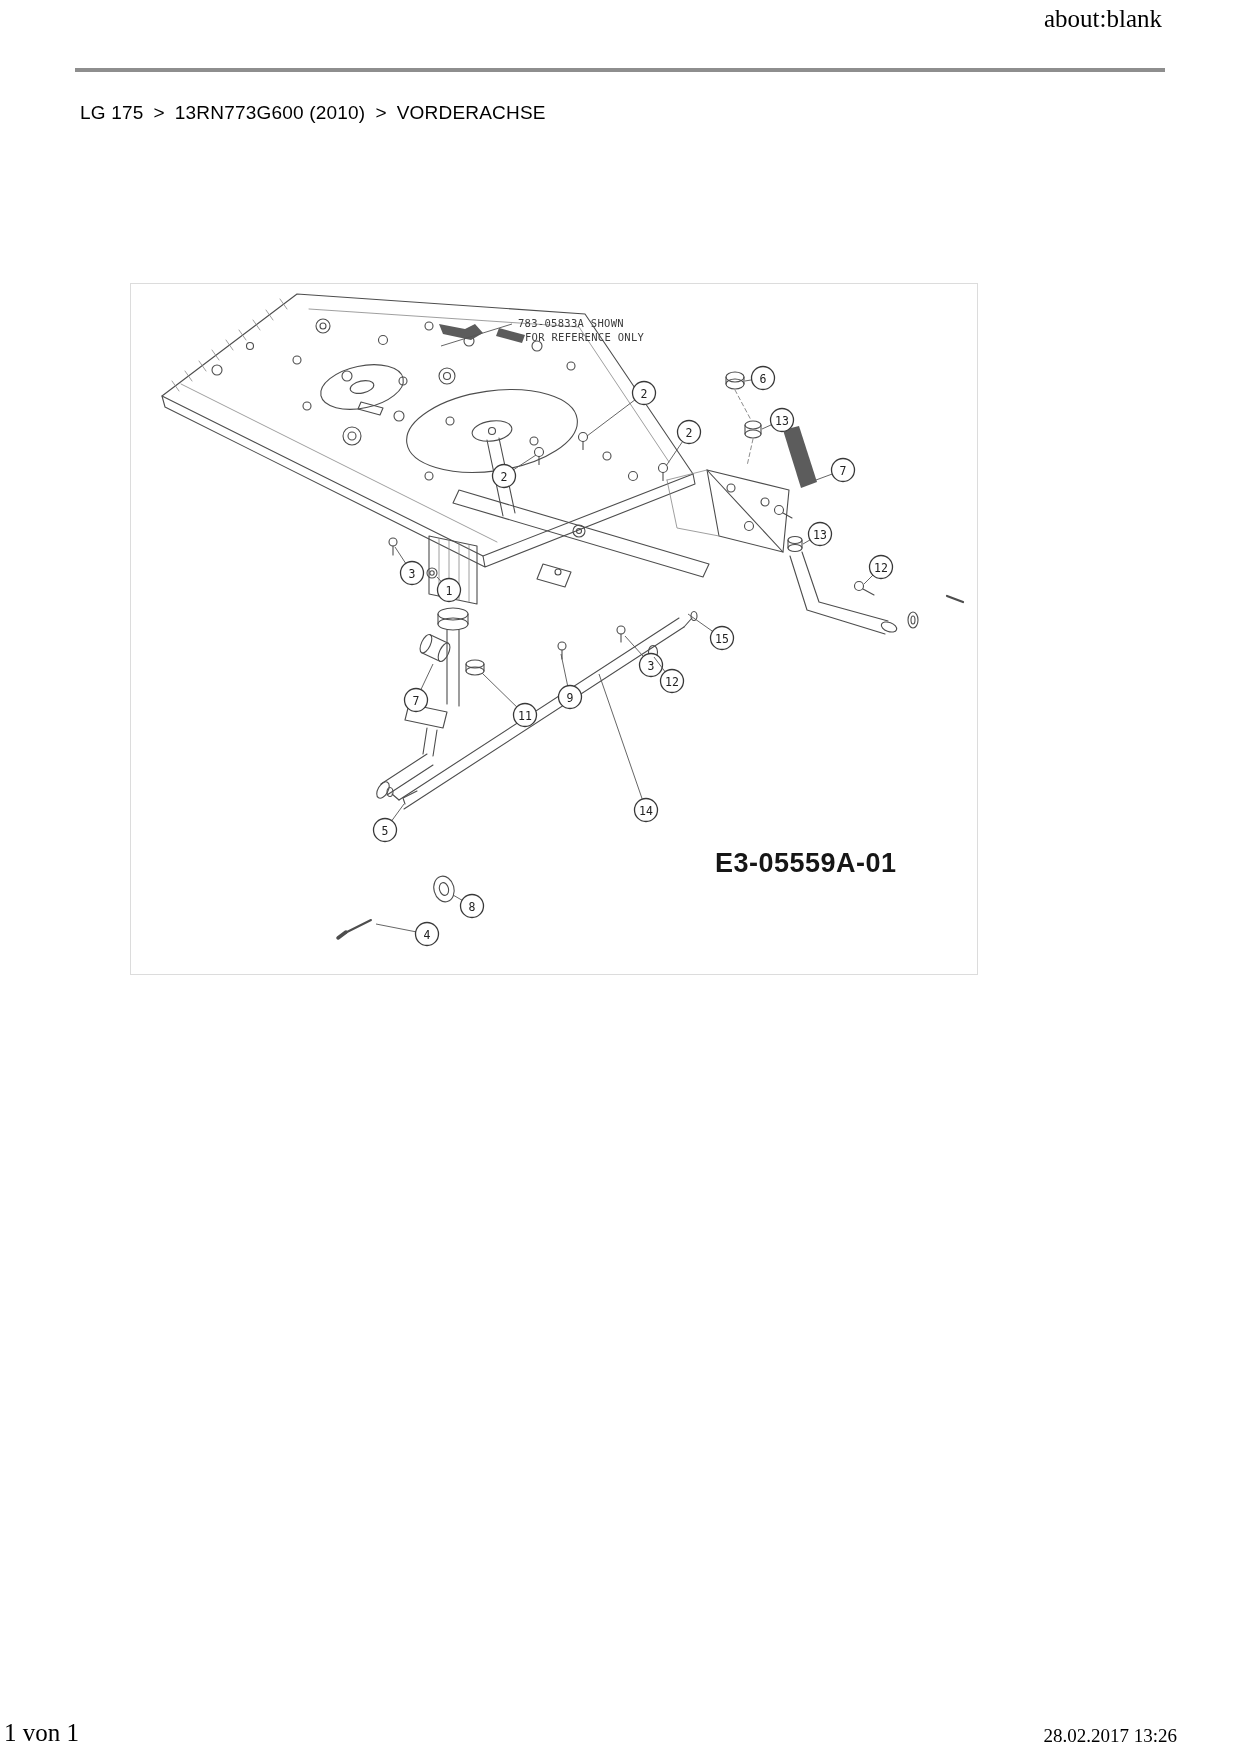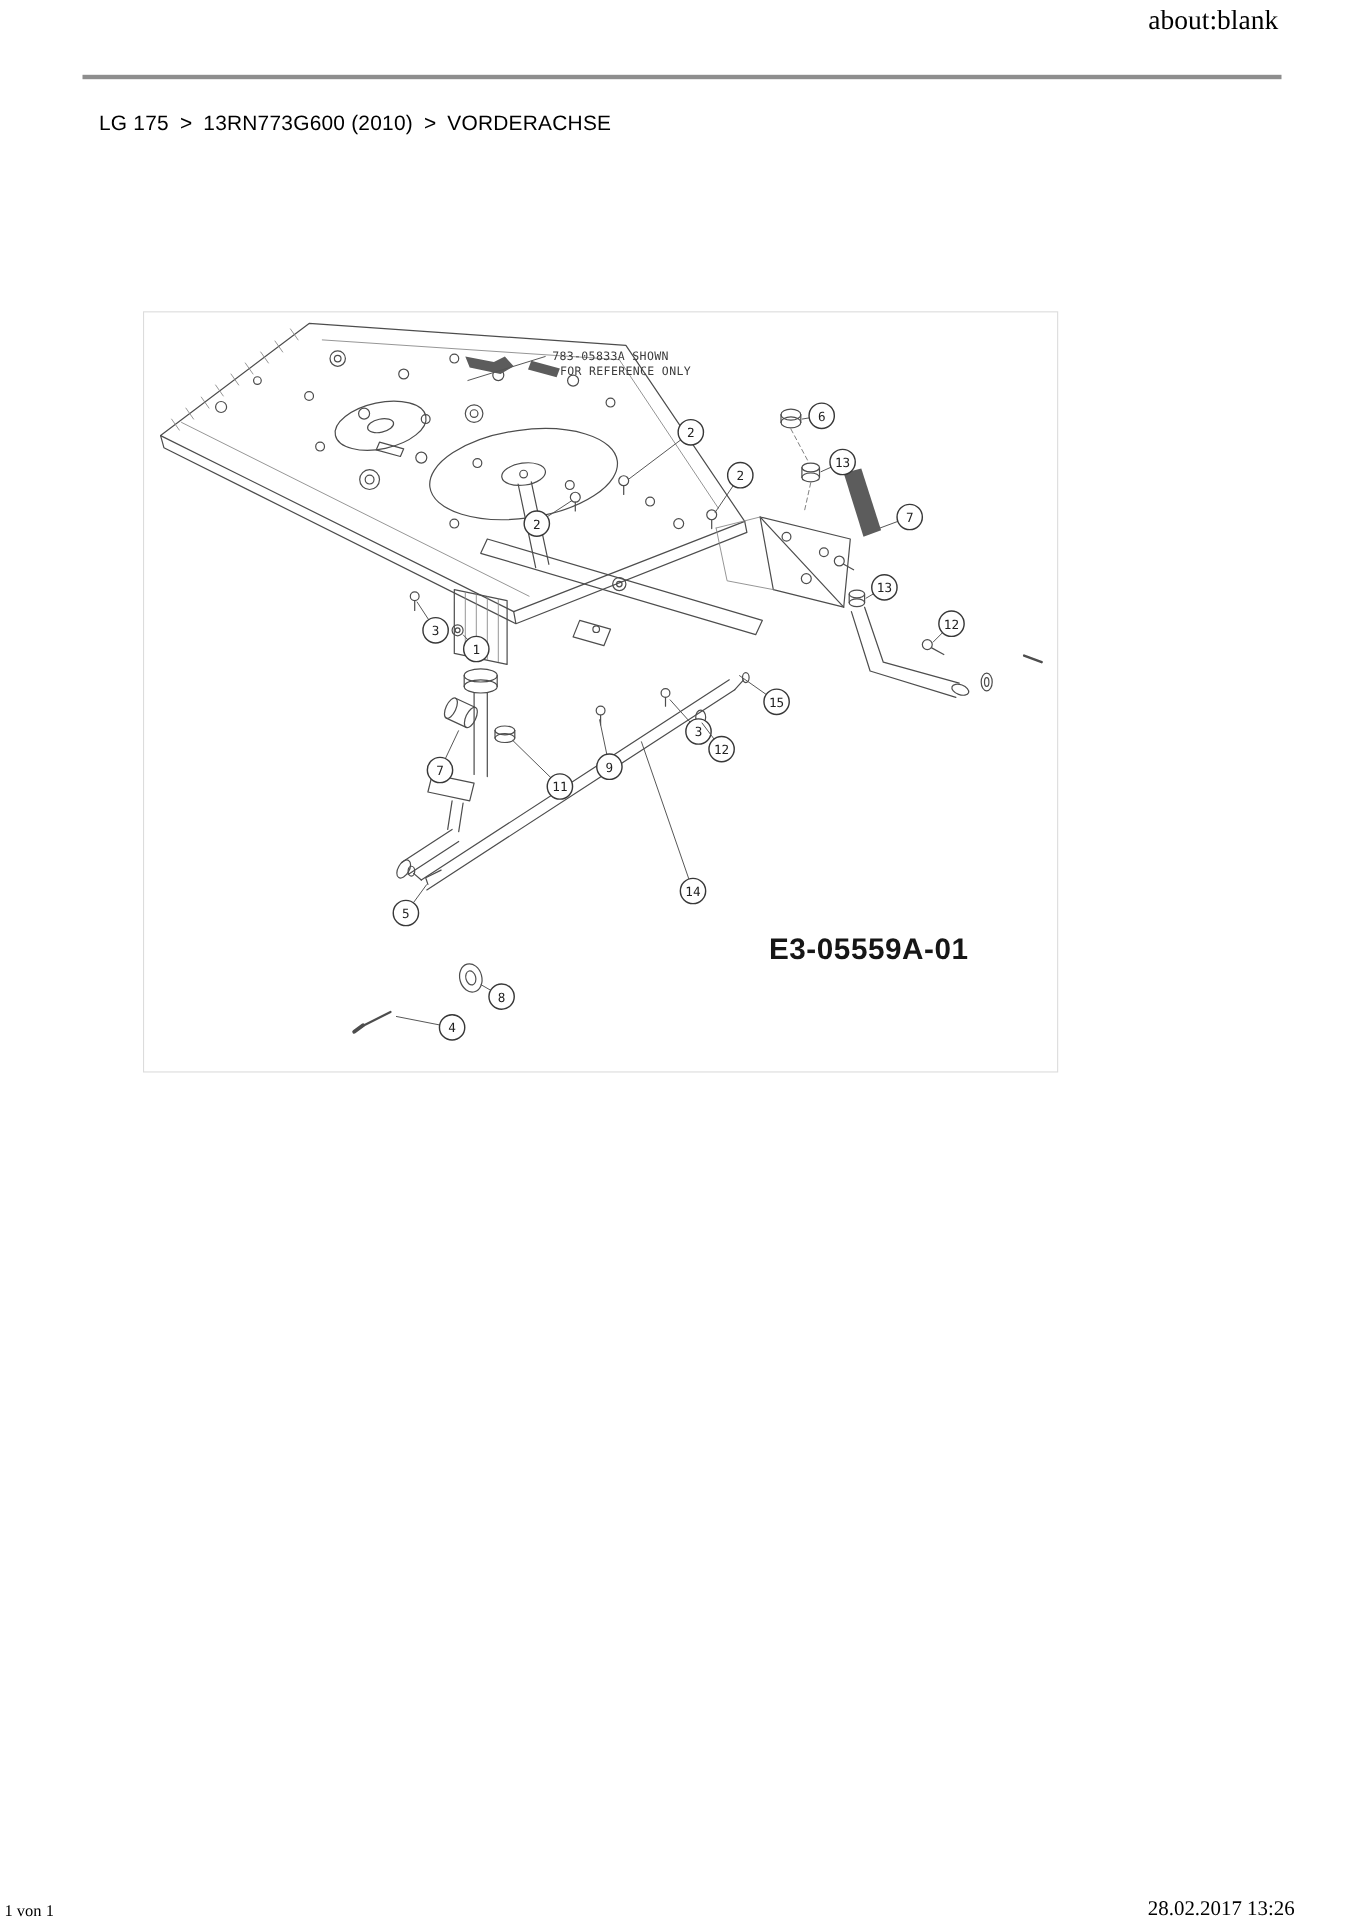--- a/index.html
+++ b/index.html
@@ -21,7 +21,7 @@
     background: #8e8e8e;
   }
   .breadcrumb {
-    position: absolute; top: 102px; left: 90px;
+    position: absolute; top: 102px; left: 80px;
     font-family: "Liberation Sans", sans-serif;
     font-size: 19px; letter-spacing: .2px;
     white-space: nowrap;

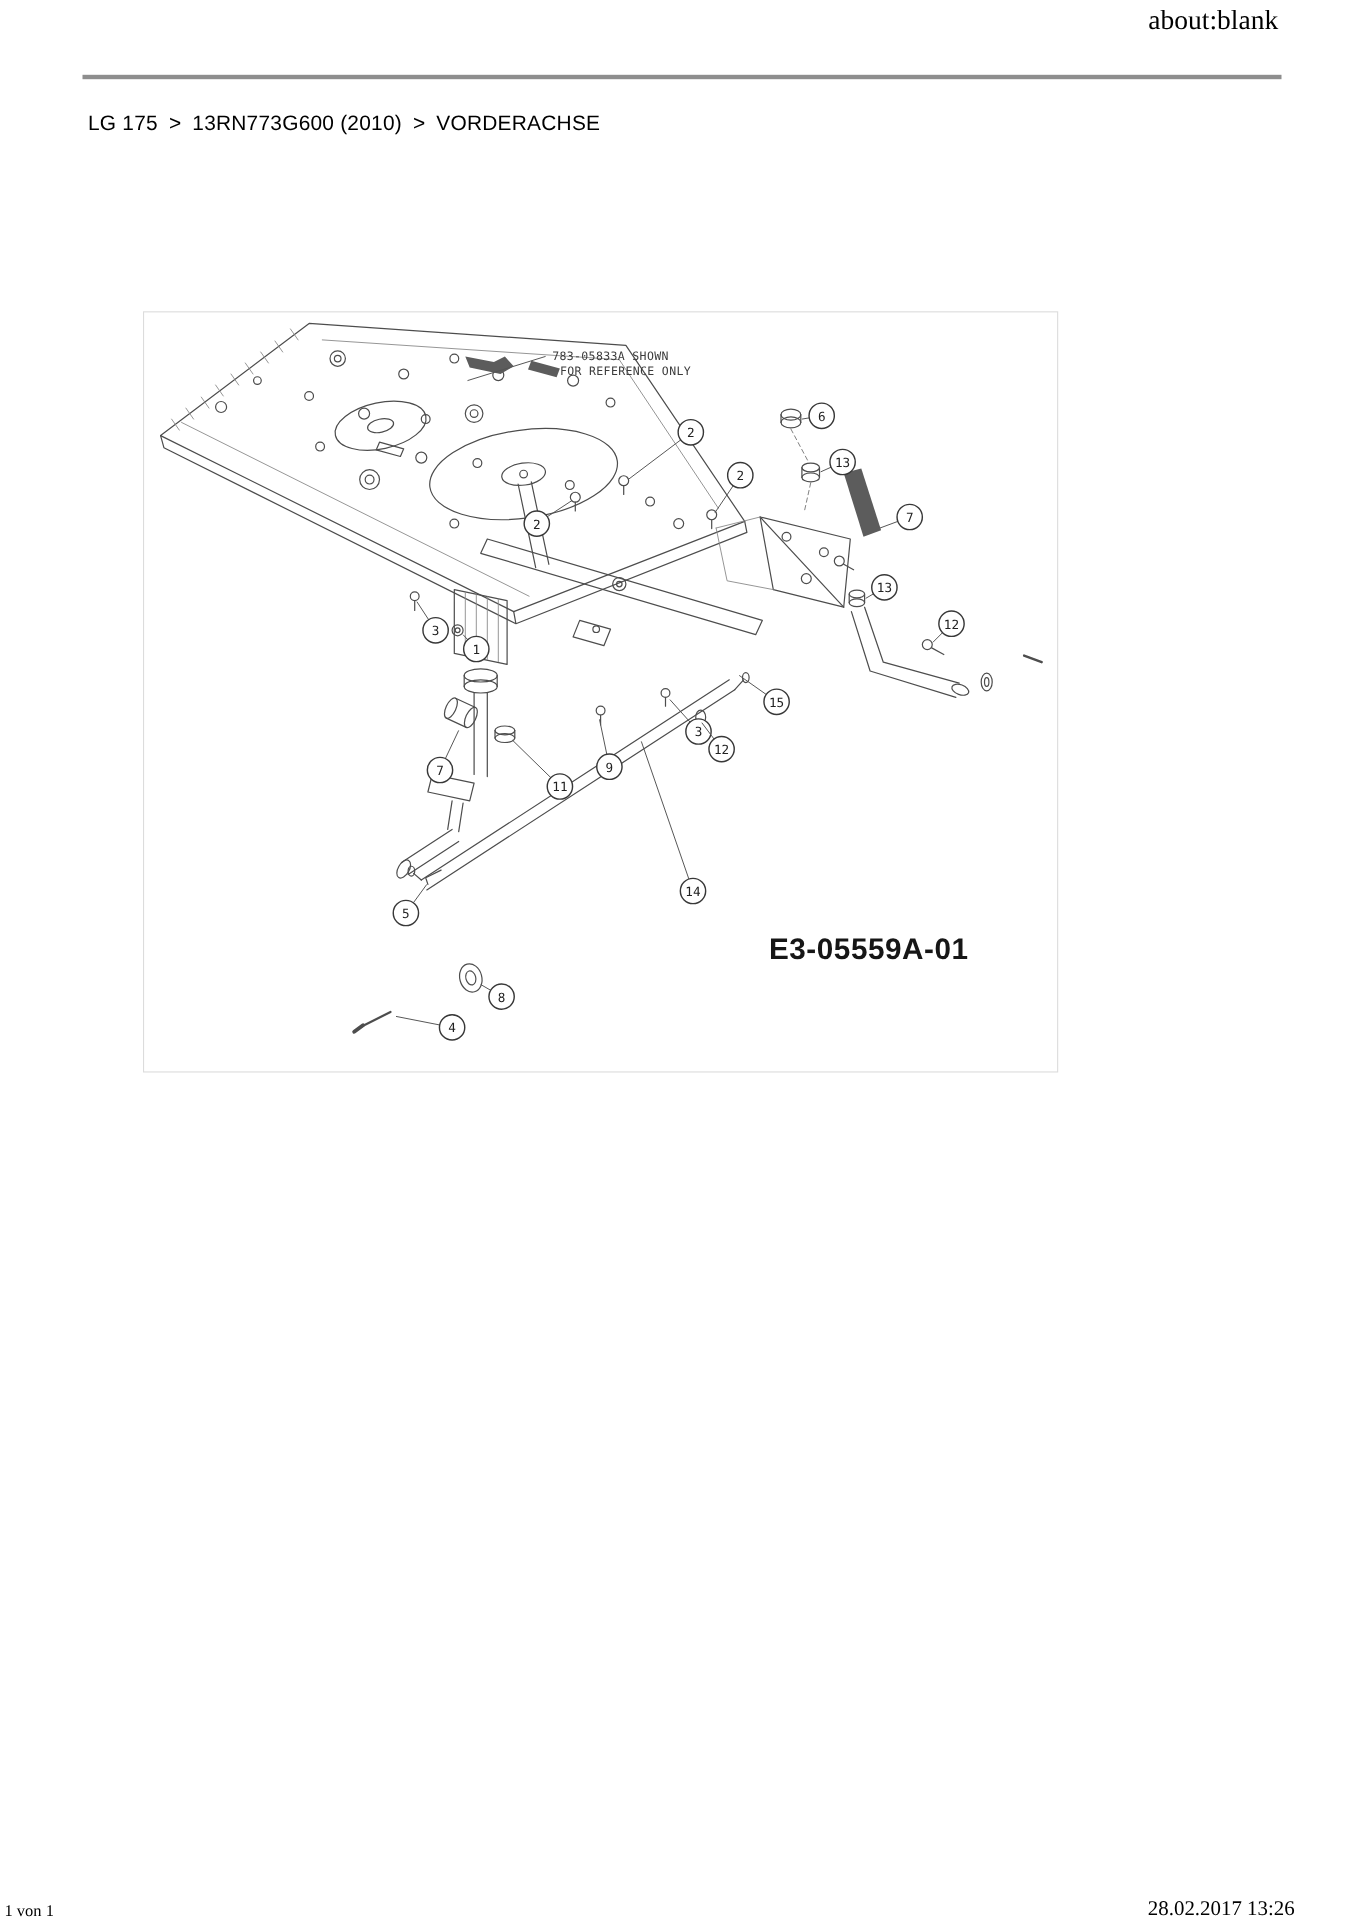--- a/index.html
+++ b/index.html
@@ -32,6 +32,7 @@
     width: 830px; height: 690px;
     border: 1px solid #dcdcdc;
     background: #fff;
+    padding-left: 16px;
   }
   svg { display: block; }
   .draw {

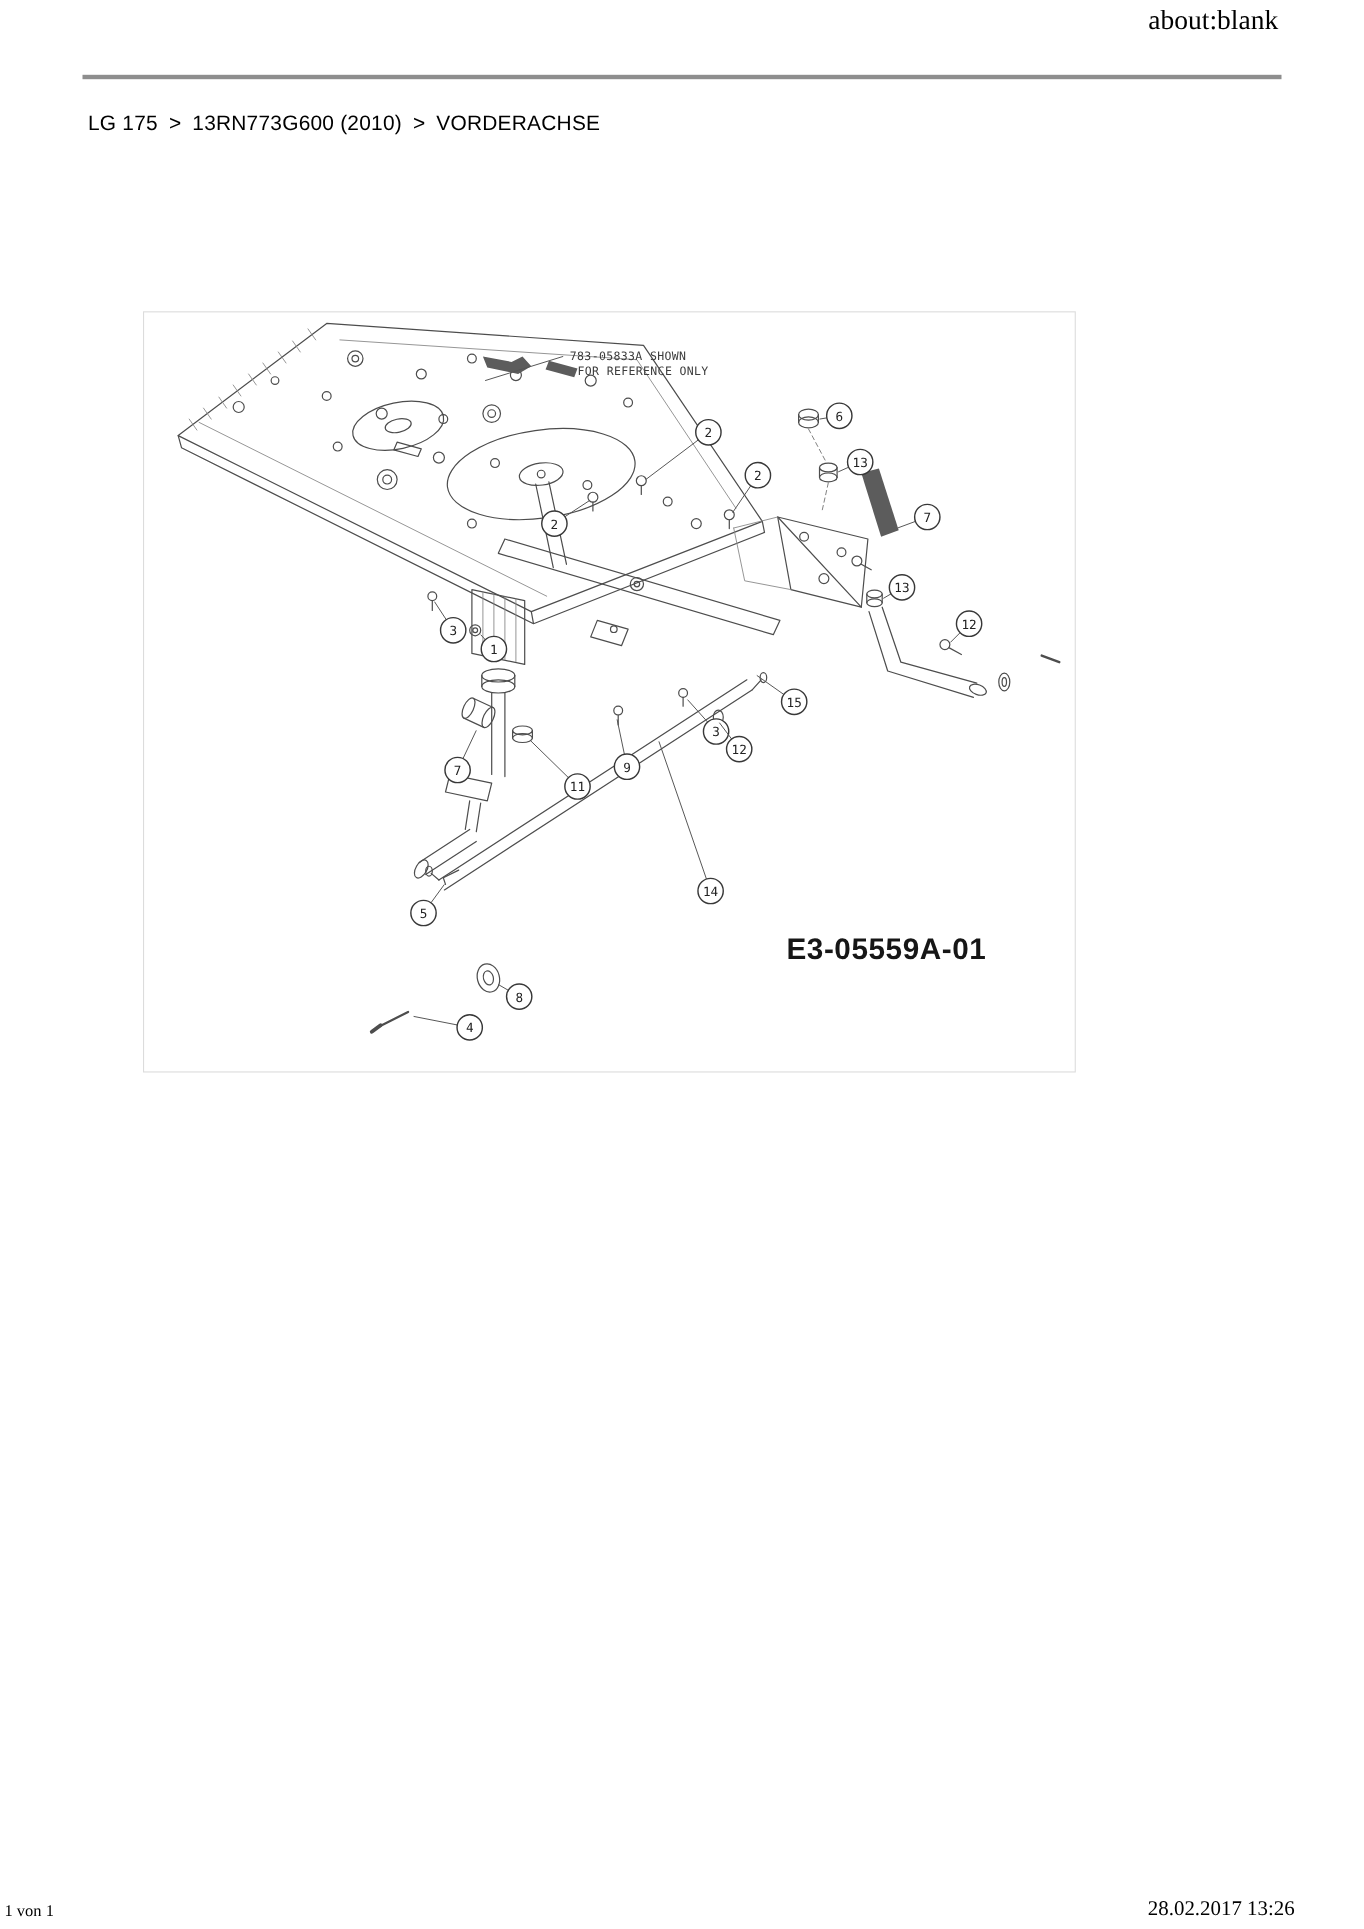--- a/index.html
+++ b/index.html
@@ -60,7 +60,7 @@
     fill: #161616; letter-spacing: .5px;
   }
   .footer-left {
-    position: absolute; bottom: 7px; left: 4px; font-size: 15px; text-align: right;
+    position: absolute; bottom: 7px; left: 4px; font-size: 25px; text-align: right;
   }
   .footer-right {
     position: absolute; bottom: 7px; right: 63px; font-size: 19px;

